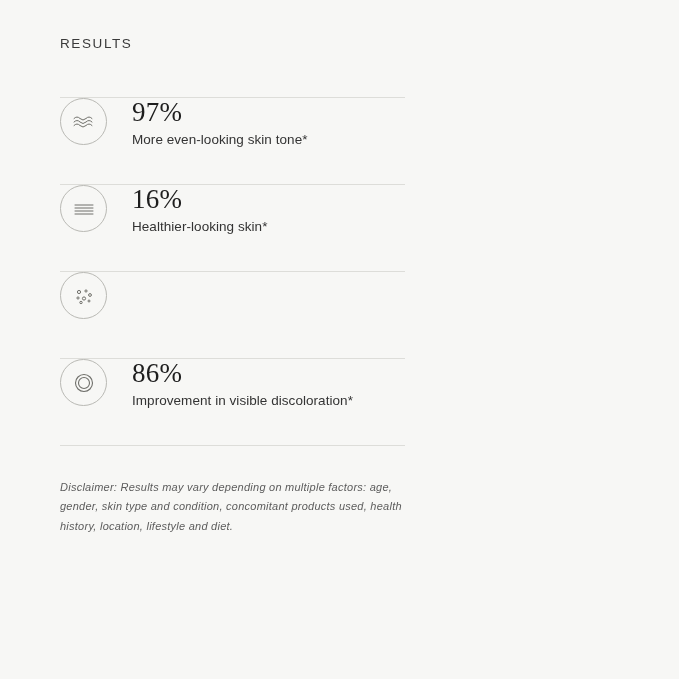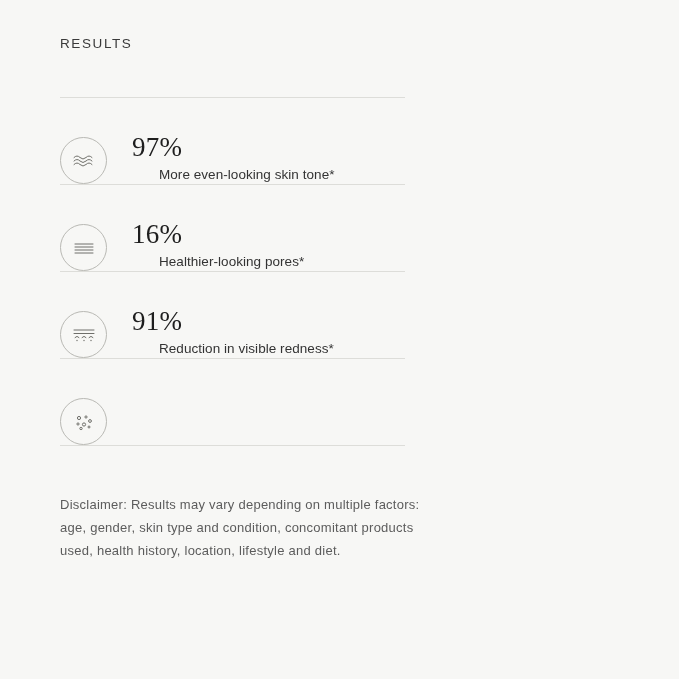--- a/index.html
+++ b/index.html
@@ -42,7 +42,7 @@
   }
   .result-row {
     display: flex;
-    align-items: flex-end;
+    align-items: flex-start;
     border-bottom: 1px solid #ddddd9;
     height: 87px;
     padding: 0;

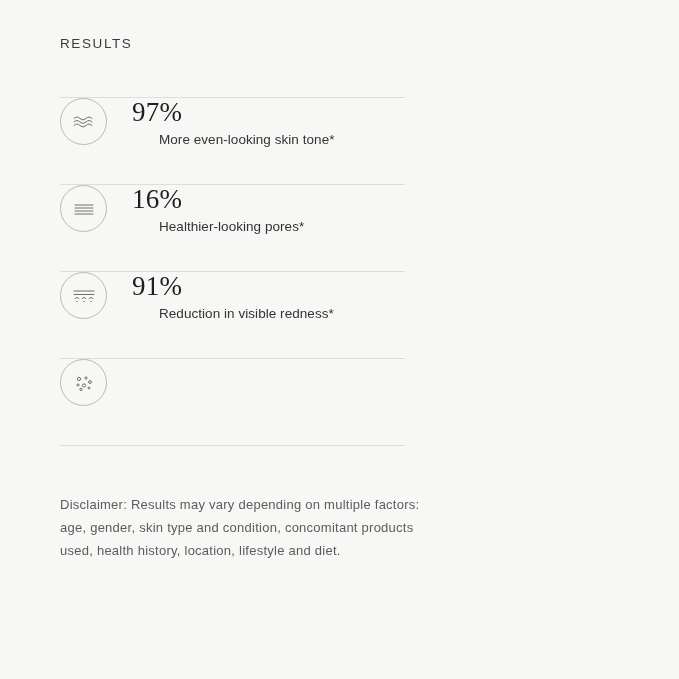--- a/index.html
+++ b/index.html
@@ -84,7 +84,6 @@
     color: #333333;
     letter-spacing: 0.05px;
     line-height: 1.3;
-    margin-left: 27px;
   }
   .disclaimer {
     width: 360px;

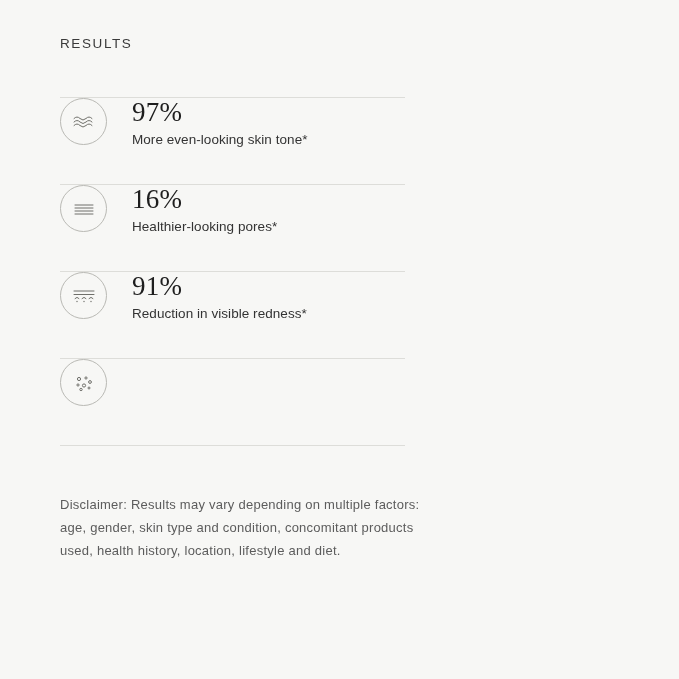--- a/index.html
+++ b/index.html
@@ -134,7 +134,7 @@
         </div>
         <div class="row-text">
           <div class="pct">16%</div>
-          <div class="desc">Healthier-looking pores*</div>
+          <div class="desc">Healthier-looking skin*</div>
         </div>
       </div>
 

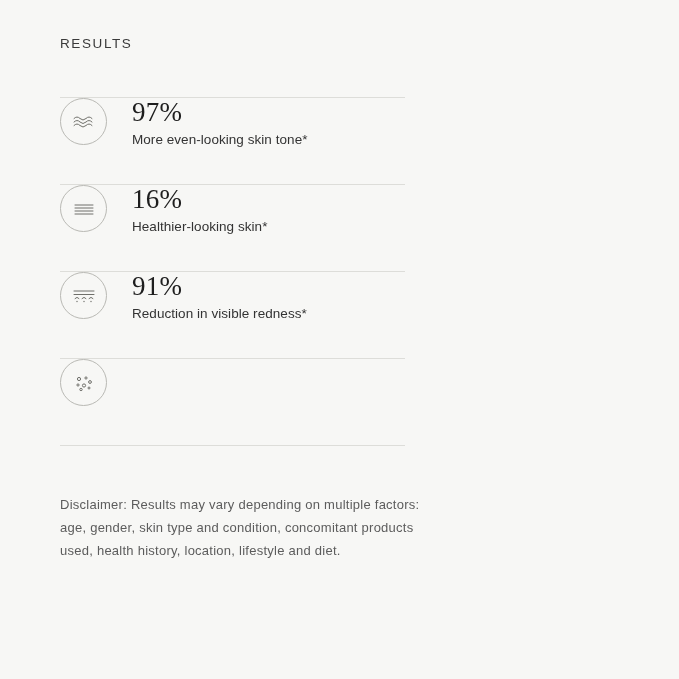--- a/index.html
+++ b/index.html
@@ -138,26 +138,6 @@
         </div>
       </div>
 
-      <div class="result-row">
-        <div class="icon-wrap">
-          <span class="icon-circle">
-            <svg width="28" height="20" viewBox="0 0 28 20" fill="none" stroke="#6f6f6a" stroke-width="1" stroke-linecap="round">
-              <path d="M4 5 H24"></path>
-              <path d="M4 8.5 H24"></path>
-              <path d="M5 12.5 q2 -2.5 4 0"></path>
-              <path d="M12 12.5 q2 -2.5 4 0"></path>
-              <path d="M19 12.5 q2 -2.5 4 0"></path>
-              <circle cx="7" cy="15.5" r="0.7" fill="#6f6f6a" stroke="none"></circle>
-              <circle cx="14" cy="15.5" r="0.7" fill="#6f6f6a" stroke="none"></circle>
-              <circle cx="21" cy="15.5" r="0.7" fill="#6f6f6a" stroke="none"></circle>
-            </svg>
-          </span>
-        </div>
-        <div class="row-text">
-          <div class="pct">91%</div>
-          <div class="desc">Reduction in visible redness*</div>
-        </div>
-      </div>
 
       <div class="result-row">
         <div class="icon-wrap">

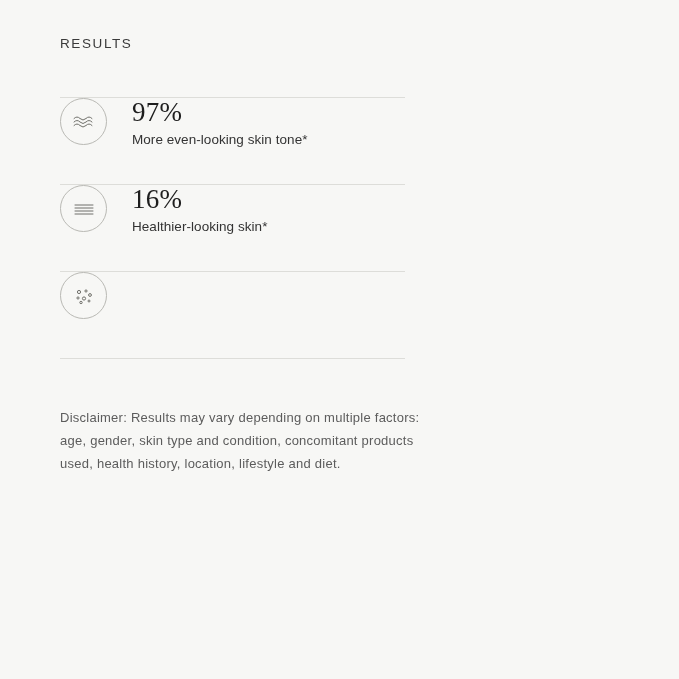--- a/index.html
+++ b/index.html
@@ -157,6 +157,20 @@
         </div>
       </div>
 
+      <div class="result-row">
+        <div class="icon-wrap">
+          <span class="icon-circle">
+            <svg width="28" height="28" viewBox="0 0 28 28" fill="none" stroke="#6f6f6a" stroke-width="1.1">
+              <circle cx="14" cy="14" r="8.5"></circle>
+              <circle cx="14" cy="14" r="5.5"></circle>
+            </svg>
+          </span>
+        </div>
+        <div class="row-text">
+          <div class="pct">86%</div>
+          <div class="desc">Improvement in visible discoloration*</div>
+        </div>
+      </div>
 
     </div>
 

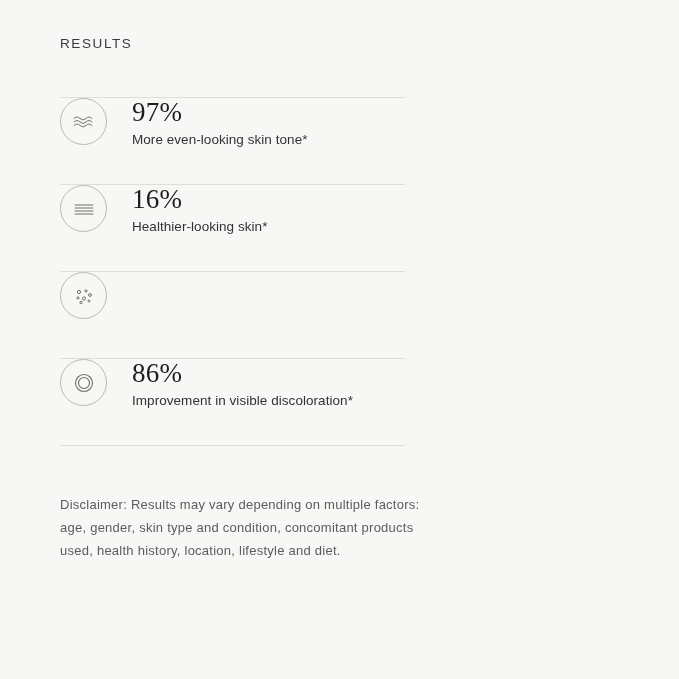--- a/index.html
+++ b/index.html
@@ -87,12 +87,13 @@
   }
   .disclaimer {
     width: 360px;
-    margin-top: 48px;
+    margin-top: 32px;
     font-family: "Liberation Sans", sans-serif;
-    font-size: 13px;
+    font-size: 11px;
     line-height: 1.75;
     letter-spacing: 0.25px;
     color: #5c5c5c;
+    font-style: italic;
   }
 </style>
 </head>

